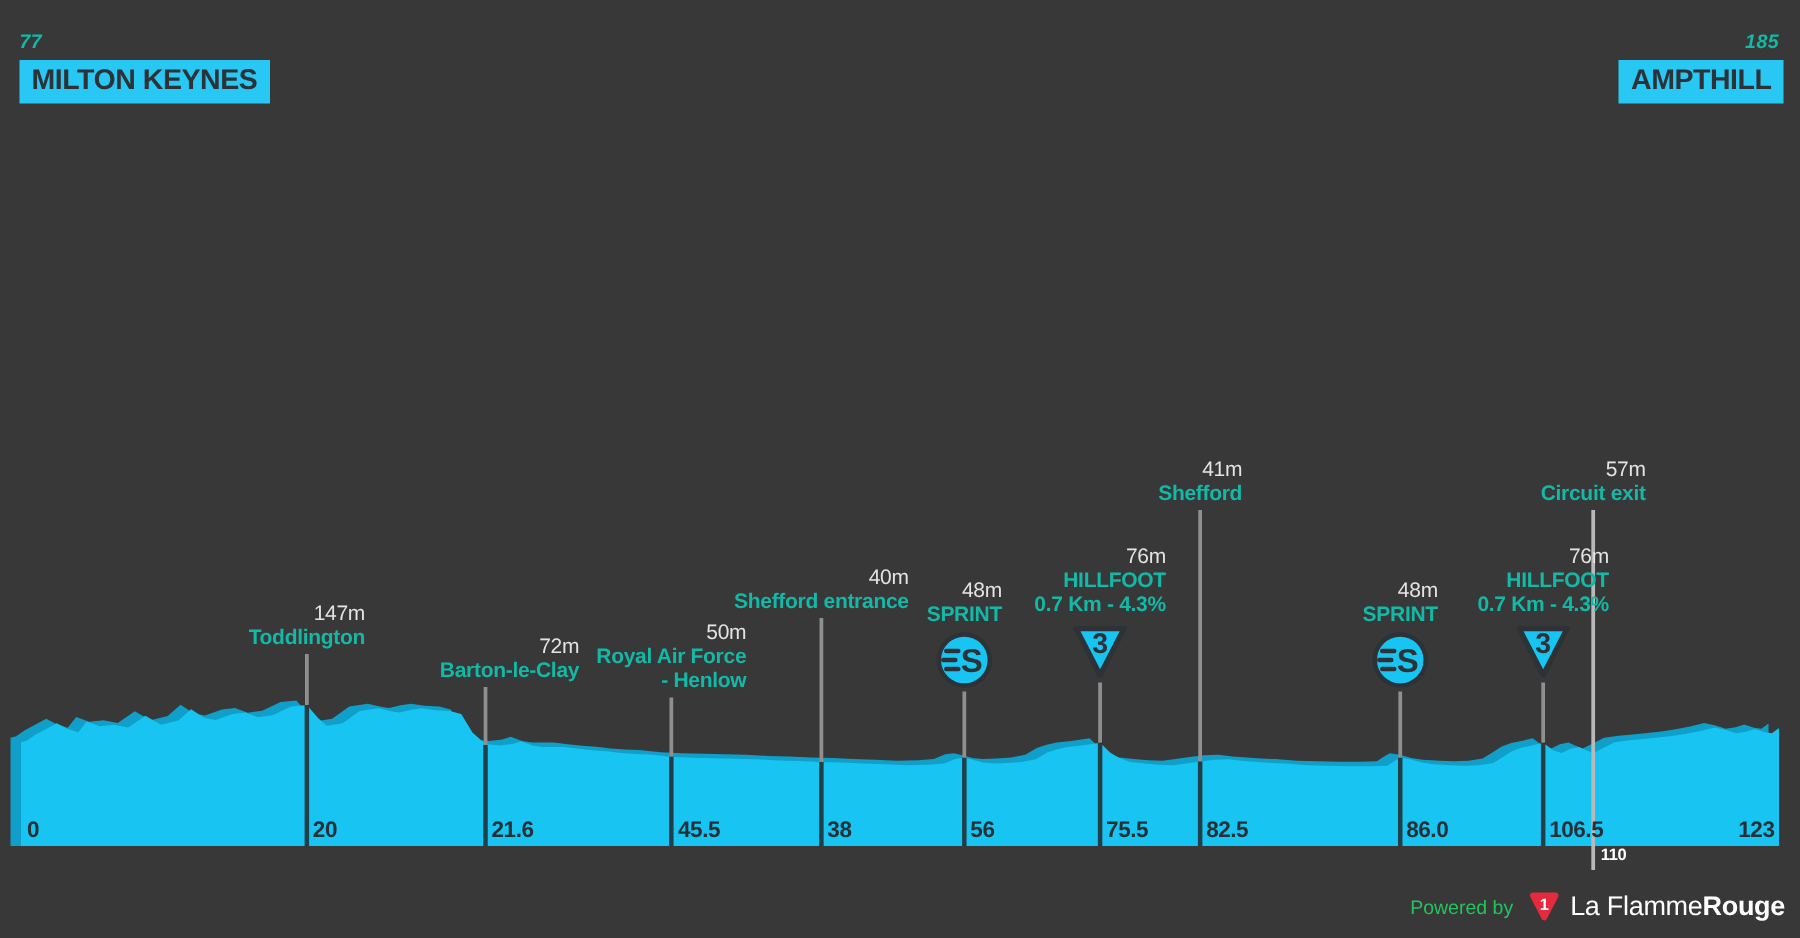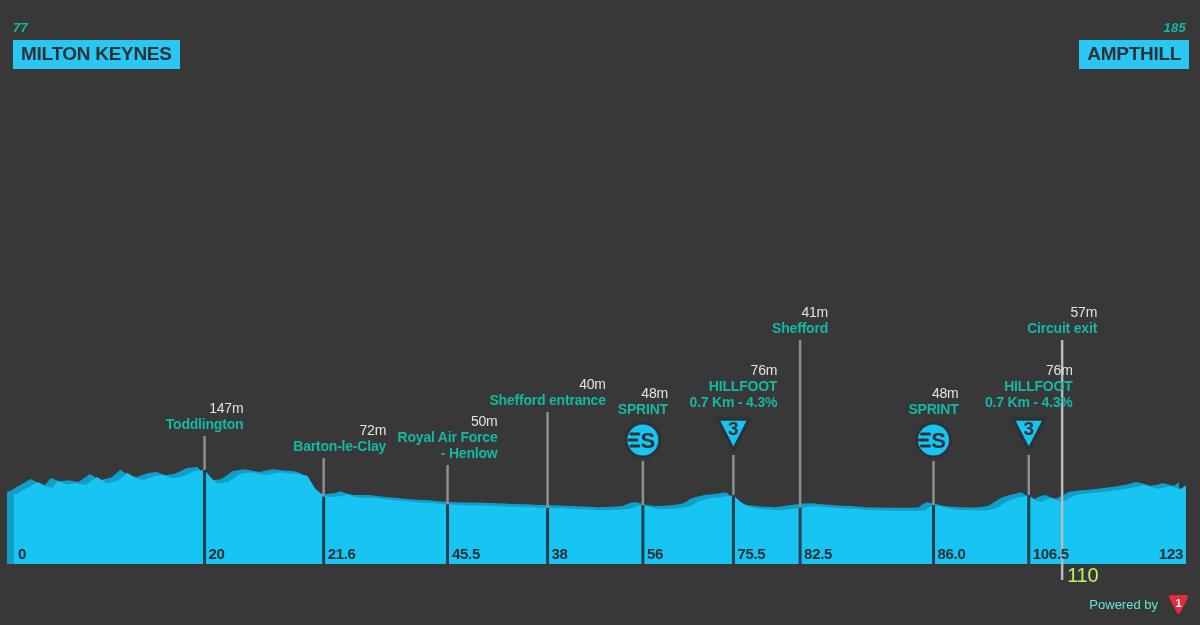--- a/index.html
+++ b/index.html
@@ -14,7 +14,7 @@
   .wp-name{color:#14b8a6;font-size:14px;font-weight:700;letter-spacing:-.2px;}
   .ax{position:absolute;top:545px;font-size:15px;font-weight:700;color:#273036;letter-spacing:-.3px;}
   .ax.right{transform:translateX(-100%);}
-  .sub{position:absolute;top:564px;font-size:20px;font-weight:400;color:#bef264;letter-spacing:-.2px;}
+  .sub{position:absolute;top:564px;font-size:11px;font-weight:700;color:#ffffff;letter-spacing:-.2px;}
   .footer{position:absolute;right:10px;top:593px;display:flex;align-items:center;}
   .powered{color:#5eead4;font-size:13px;margin-right:9px;}
   .brand{color:#ffffff;font-size:18px;margin-left:6px;letter-spacing:-.2px;}

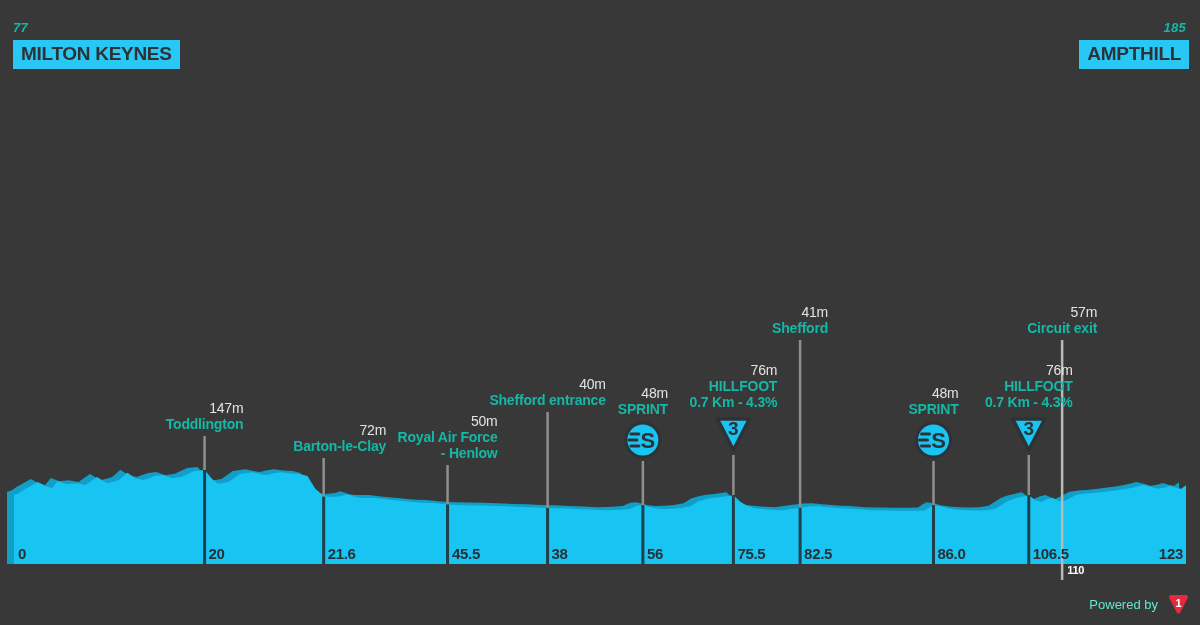--- a/index.html
+++ b/index.html
@@ -16,7 +16,7 @@
   .ax.right{transform:translateX(-100%);}
   .sub{position:absolute;top:564px;font-size:11px;font-weight:700;color:#ffffff;letter-spacing:-.2px;}
   .footer{position:absolute;right:10px;top:593px;display:flex;align-items:center;}
-  .powered{color:#5eead4;font-size:13px;margin-right:9px;}
+  .powered{color:#22c55e;font-size:13px;margin-right:9px;}
   .brand{color:#ffffff;font-size:18px;margin-left:6px;letter-spacing:-.2px;}
   .brand b{font-weight:700;}
 </style>

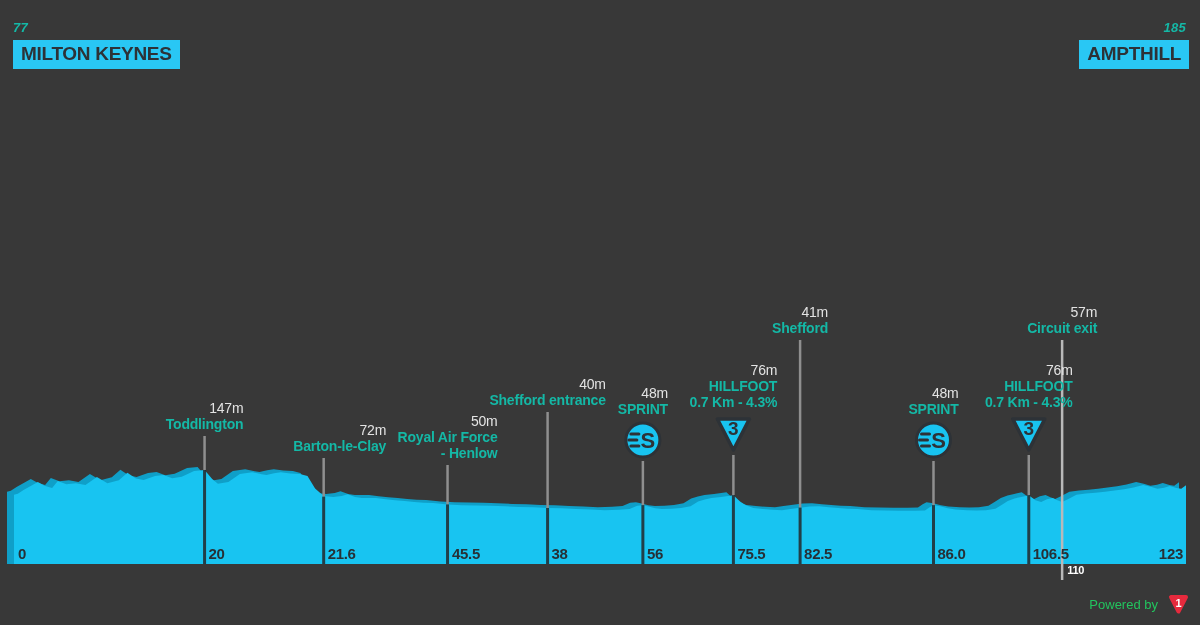--- a/index.html
+++ b/index.html
@@ -81,6 +81,7 @@
       <path d="M4 4 L19 4 L11.5 18.5 Z" fill="#e62a3d" stroke="#e62a3d" stroke-width="4" stroke-linejoin="round"></path>
       <text x="11.5" y="13.5" text-anchor="middle" font-size="11" font-weight="bold" fill="#ffffff" font-family="Liberation Sans, sans-serif">1</text>
     </svg>
+    <span class="brand"><span>La Flamme</span><b>Rouge</b></span>
   </div>
 <div class="wp" style="left: 204.569px; bottom: 193px;">
       <div class="wp-elev">147m</div>

